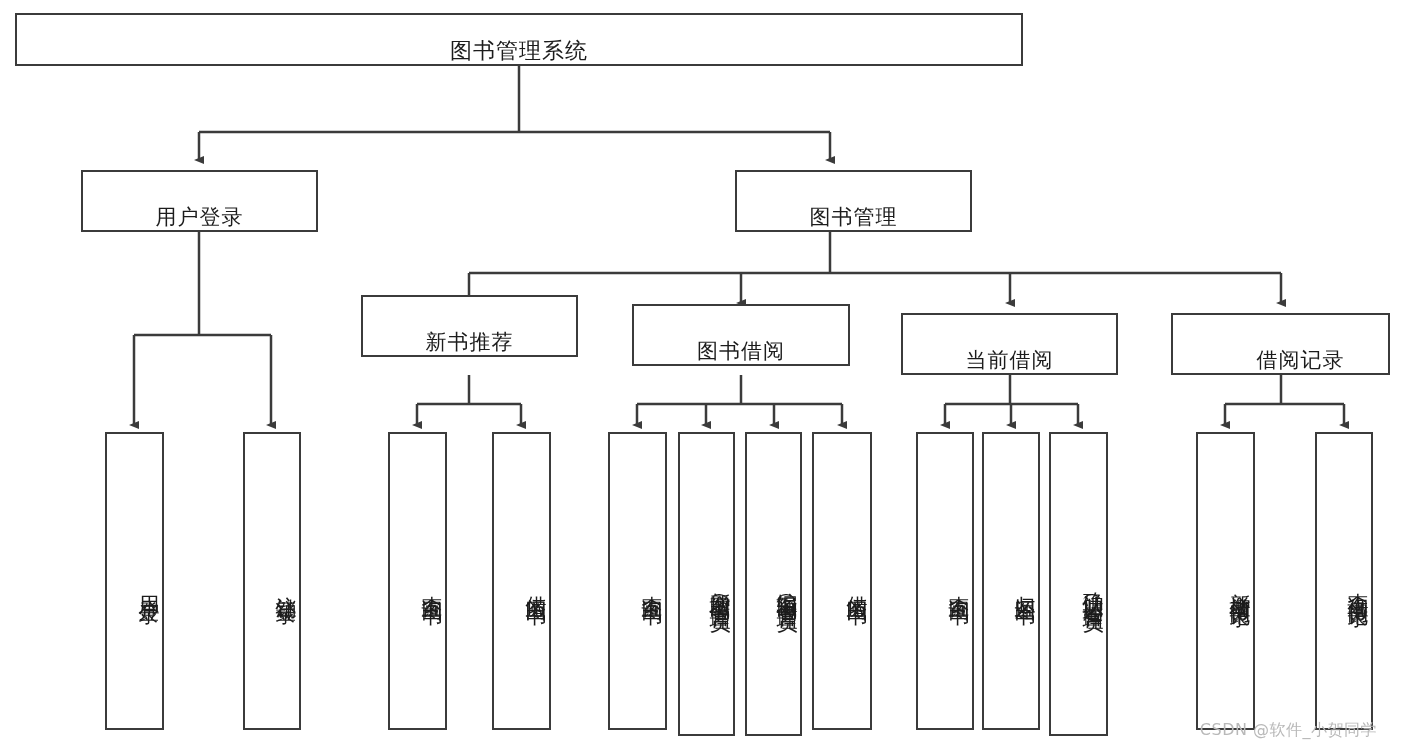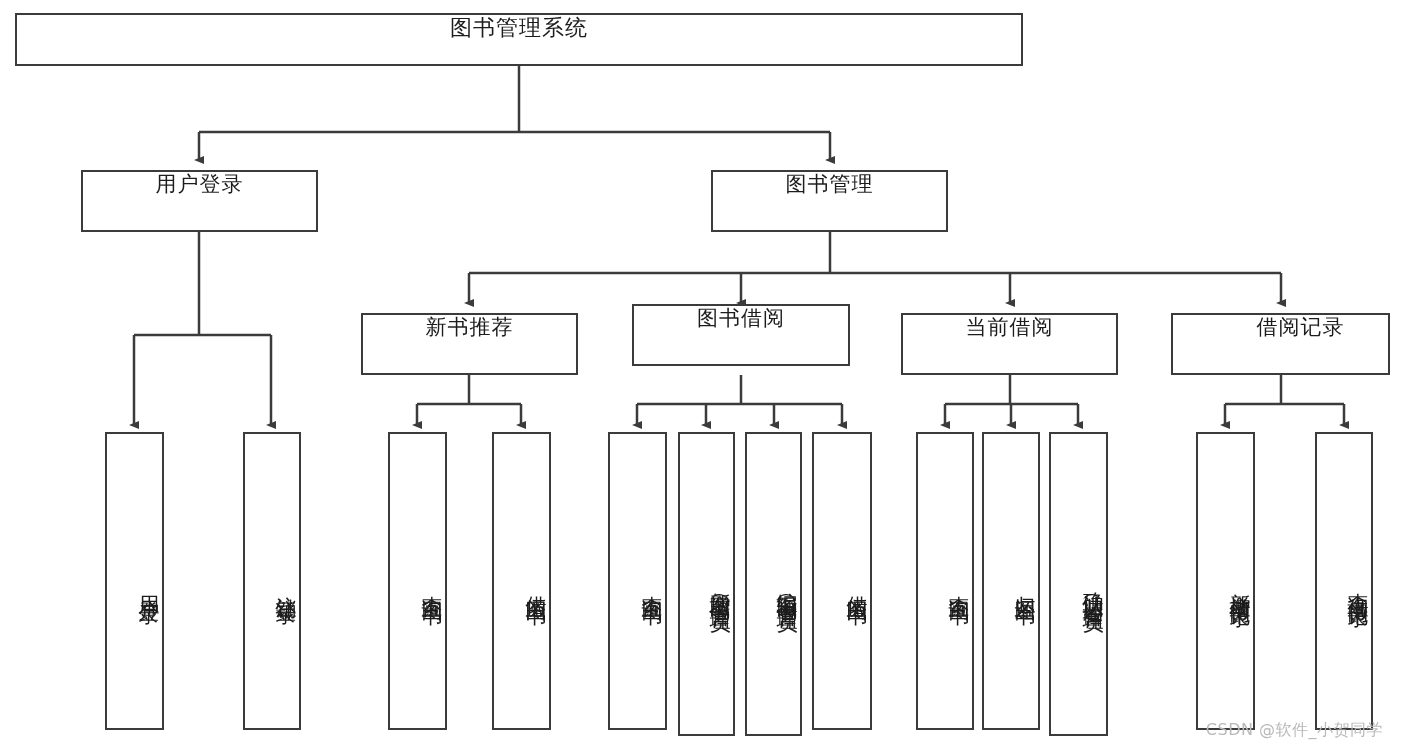--- a/index.html
+++ b/index.html
@@ -32,7 +32,7 @@
     border: 2px solid #3b3b3b;
     background: #ffffff;
     display: flex;
-    align-items: flex-start;
+    align-items: flex-end;
     justify-content: center;
     color: #1c1c1c;
   }

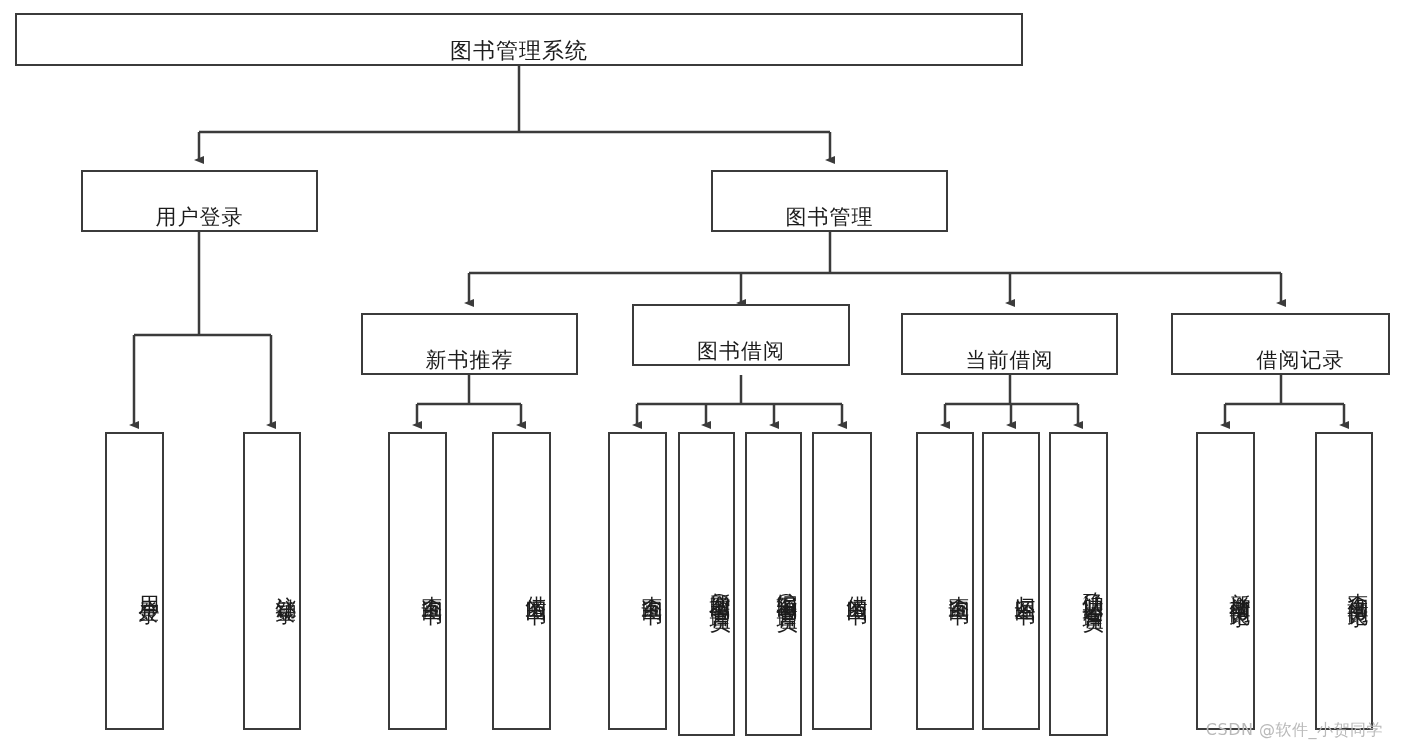--- a/index.html
+++ b/index.html
@@ -132,7 +132,7 @@
   <div class="node horiz" style="left:81px; top:170px; width:237px; height:62px;">
     <span>用户登录</span>
   </div>
-  <div class="node horiz" style="left:711px; top:170px; width:237px; height:62px;">
+  <div class="node horiz" style="left:735px; top:170px; width:237px; height:62px;">
     <span>图书管理</span>
   </div>
 

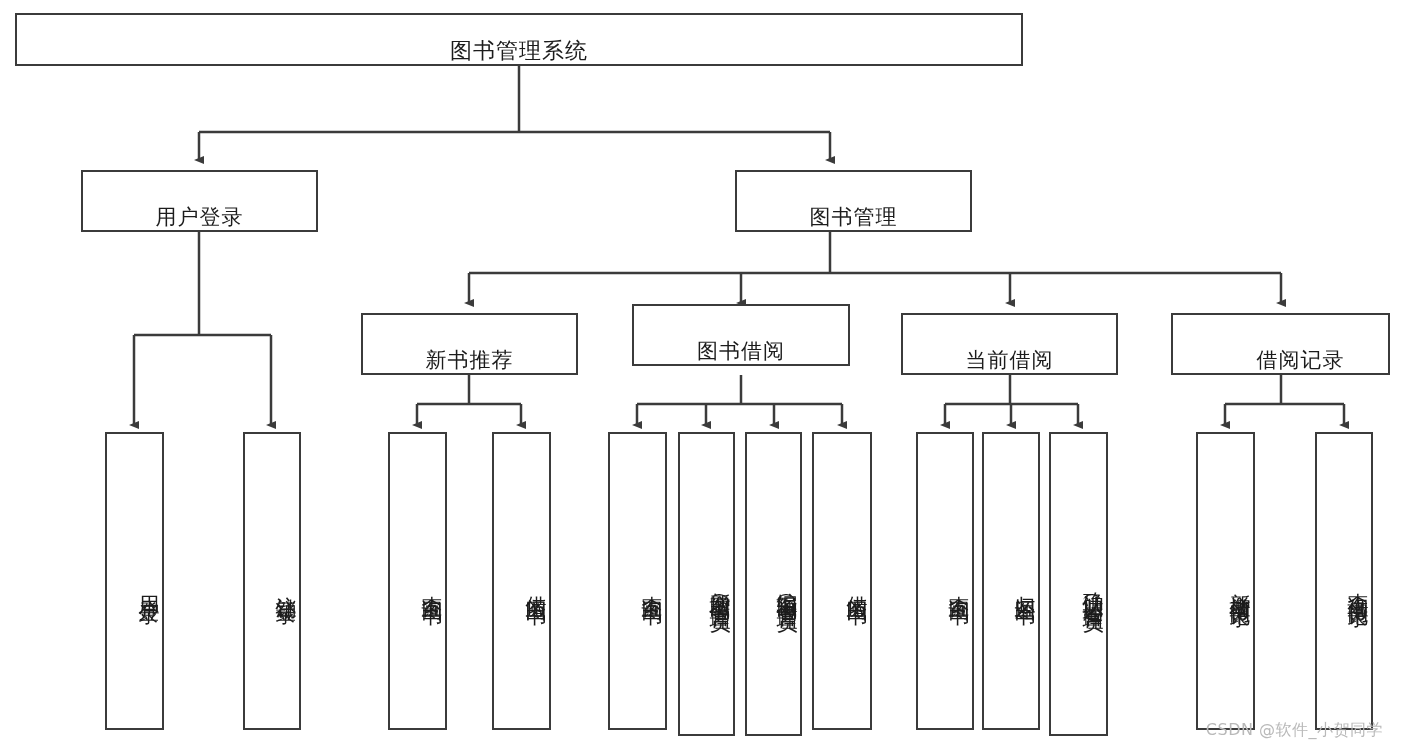--- a/index.html
+++ b/index.html
@@ -136,7 +136,7 @@
     <span>图书管理</span>
   </div>
 
-  <div class="node horiz" style="left:361px; top:313px; width:217px; height:62px;">
+  <div class="node horiz" style="left:361px; top:295px; width:217px; height:62px;">
     <span>新书推荐</span>
   </div>
   <div class="node horiz" style="left:632px; top:304px; width:218px; height:62px;">

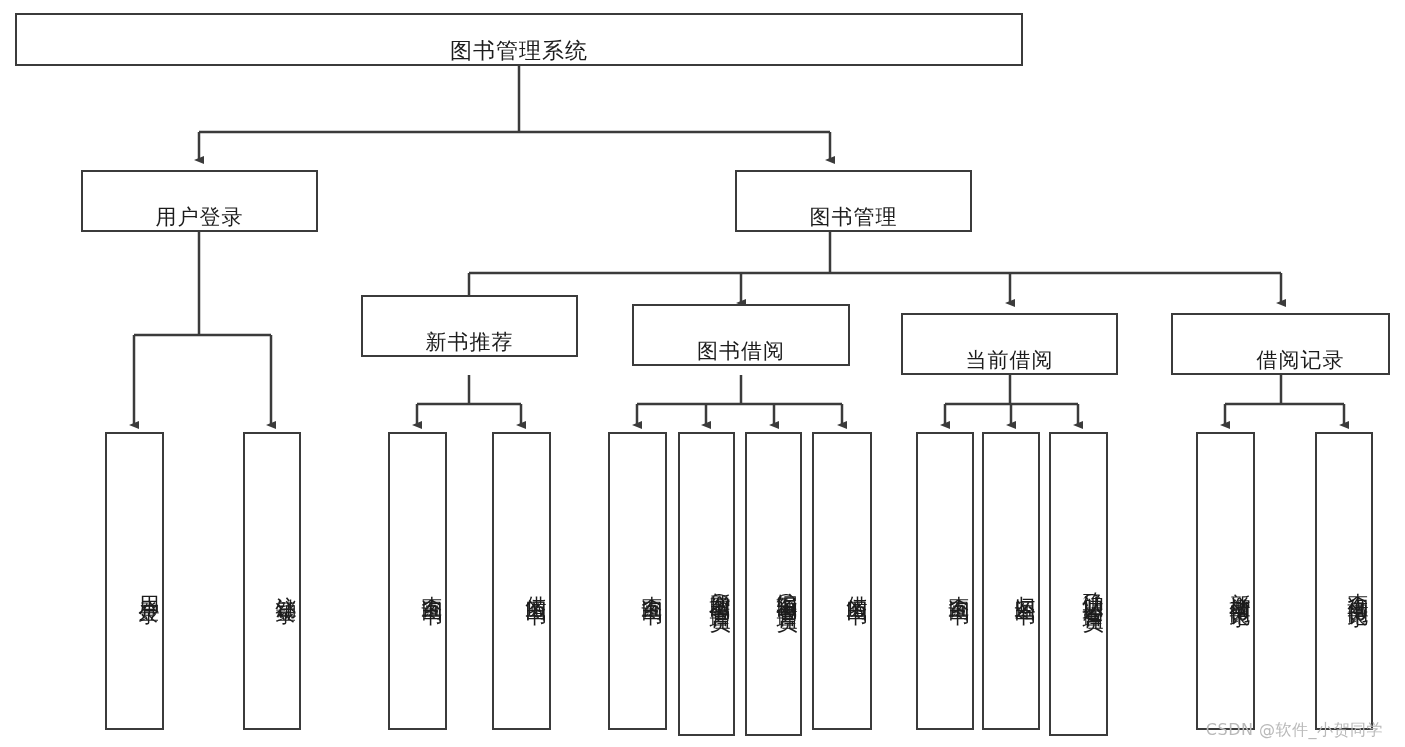--- a/index.html
+++ b/index.html
@@ -62,7 +62,7 @@
   }
   .watermark {
     position: absolute;
-    right: 22px;
+    right: 28px;
     bottom: 6px;
     font-size: 16px;
     color: #b9b9b9;

